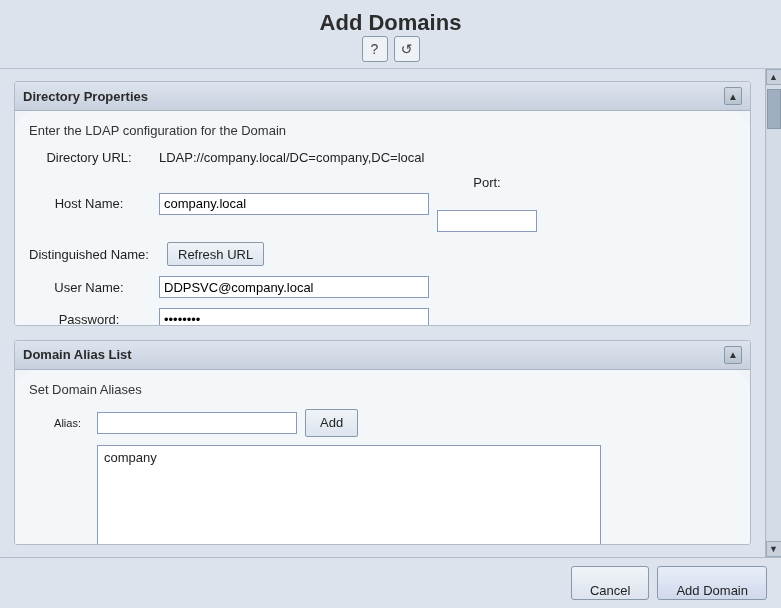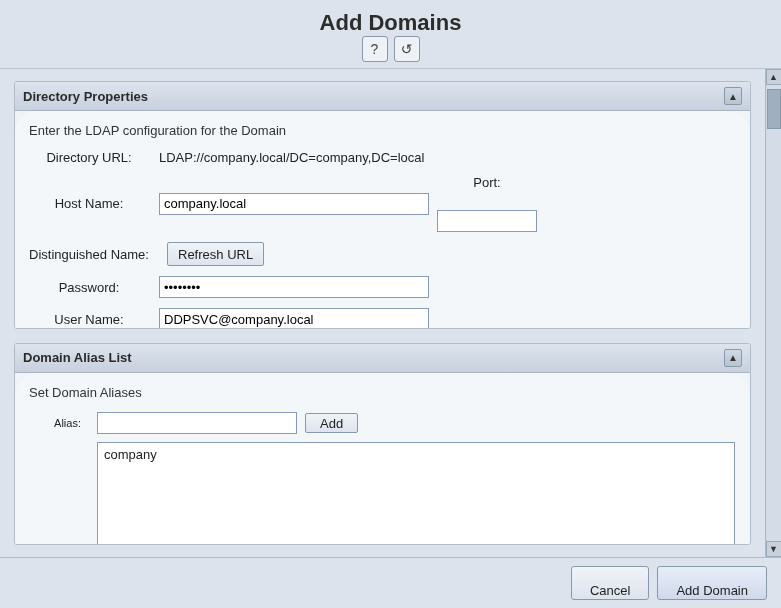--- a/index.html
+++ b/index.html
@@ -346,13 +346,13 @@
           </div>
 
           <div class="form-row">
+            <span class="form-label">User Name:</span>
+            <input class="form-input username-input" type="text" value="DDPSVC@company.local" style="">
+          </div>
+
+          <div class="form-row">
             <span class="form-label">Password:</span>
             <input class="form-input password-input" type="password" value="••••••••" style="">
-          </div>
-
-          <div class="form-row">
-            <span class="form-label">User Name:</span>
-            <input class="form-input username-input" type="text" value="DDPSVC@company.local" style="">
           </div>
         </div>
       </div>

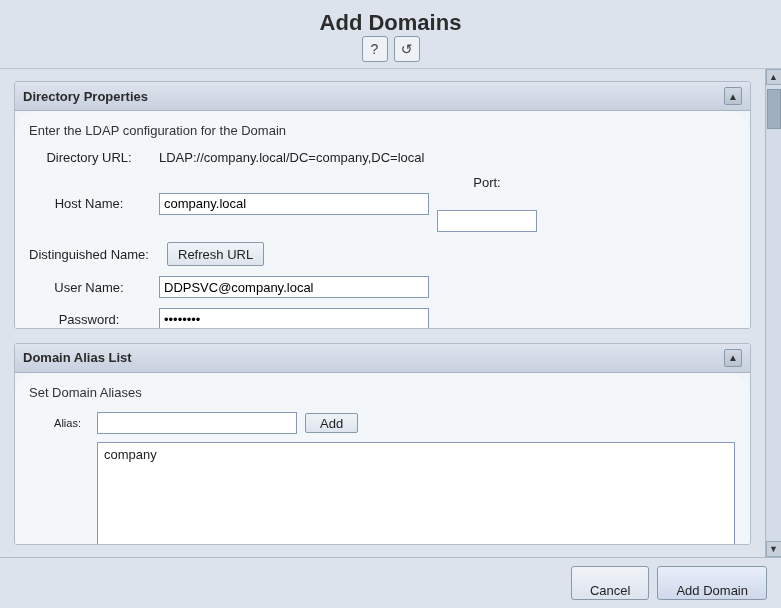--- a/index.html
+++ b/index.html
@@ -254,7 +254,7 @@
     }
 
     .add-btn {
-      height: 20px;
+      height: 28px;
       padding: 2px 14px;
       background: linear-gradient(to bottom, #f0f4f8, #dde4ee);
       border: 1px solid #8899aa;

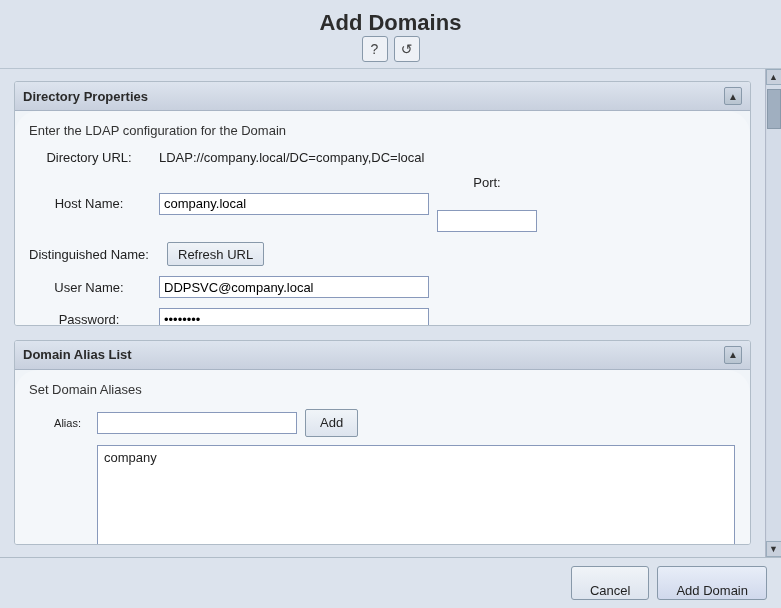--- a/index.html
+++ b/index.html
@@ -266,7 +266,7 @@
 
     .alias-list-box {
       margin-left: 68px;
-      width: 638px;
+      width: 504px;
       height: 110px;
       background: white;
       border: 1px solid #8899bb;

